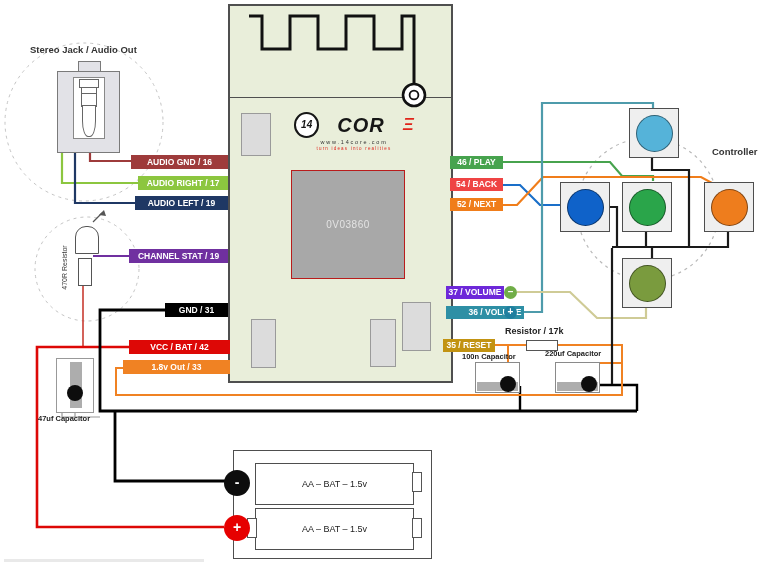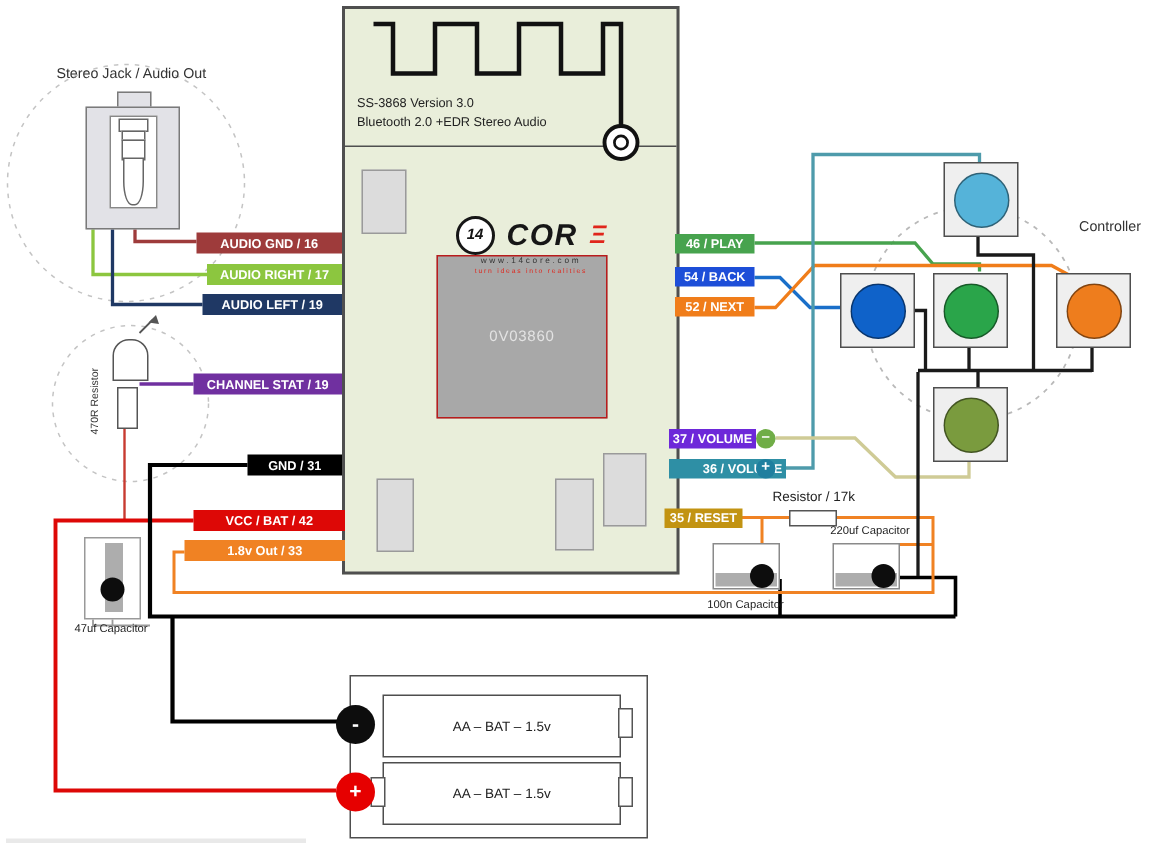--- a/index.html
+++ b/index.html
@@ -31,7 +31,7 @@
   .sgn{position:absolute;width:13px;height:13px;border-radius:50%;color:#fff;font-size:10px;font-weight:bold;
        text-align:center;line-height:12px;z-index:6;}
   
-  .clab{position:absolute;font-size:7.5px;color:#222;z-index:6;text-align:center;white-space:nowrap;}
+  .clab{position:absolute;font-size:7.5px;color:#222;z-index:6;white-space:nowrap;font-weight:bold;}
   .clab9{font-size:9px;}
   
   .btn{position:absolute;width:48px;height:48px;background:#efefef;border:1.5px solid #4e4e4e;z-index:6;

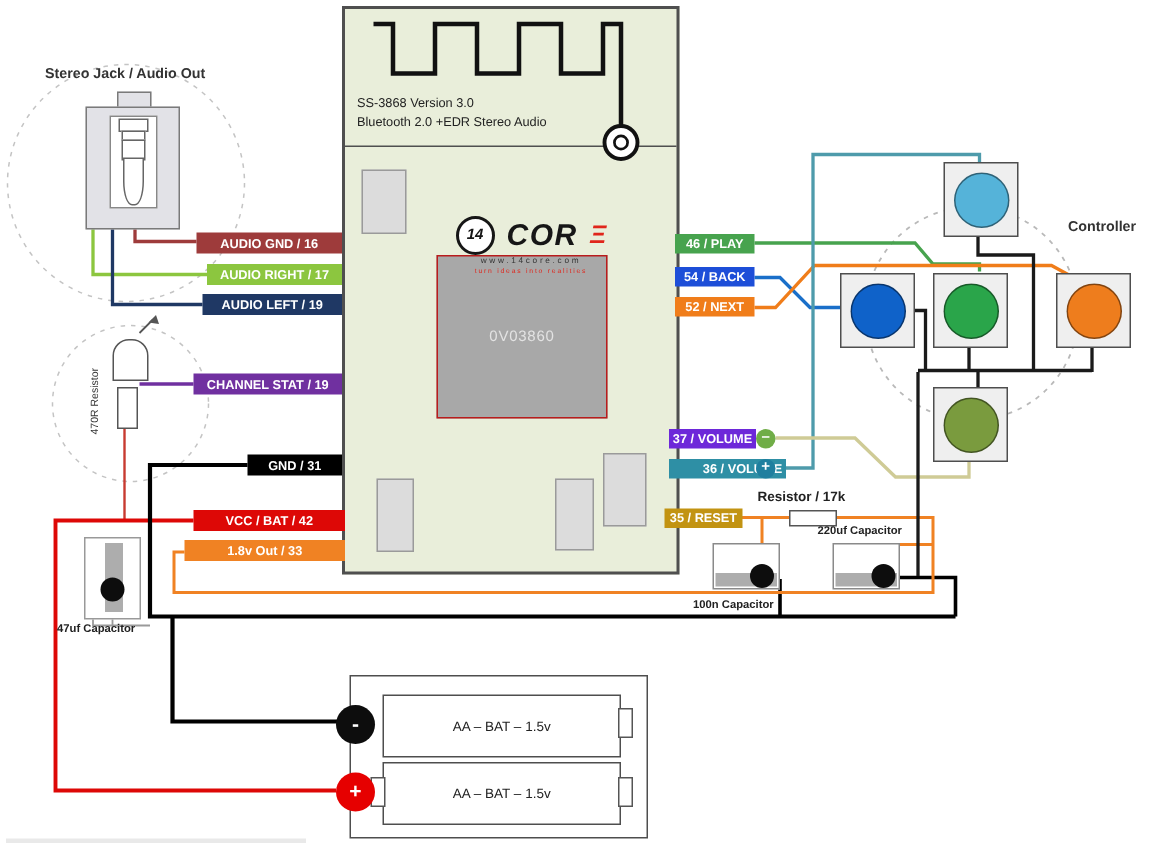--- a/index.html
+++ b/index.html
@@ -111,10 +111,6 @@
 
   <div class="abs" id="board">
     <div class="sep"></div>
-    <div id="board-title">
-      <div>SS-3868 Version 3.0</div>
-      <div>Bluetooth 2.0 +EDR Stereo Audio</div>
-    </div>
     <div class="pad" style="left:11px;top:107px;width:28px;height:41px;"></div>
     <div class="pad" style="left:21px;top:313px;width:23px;height:47px;"></div>
     <div class="pad" style="left:140px;top:313px;width:24px;height:46px;"></div>

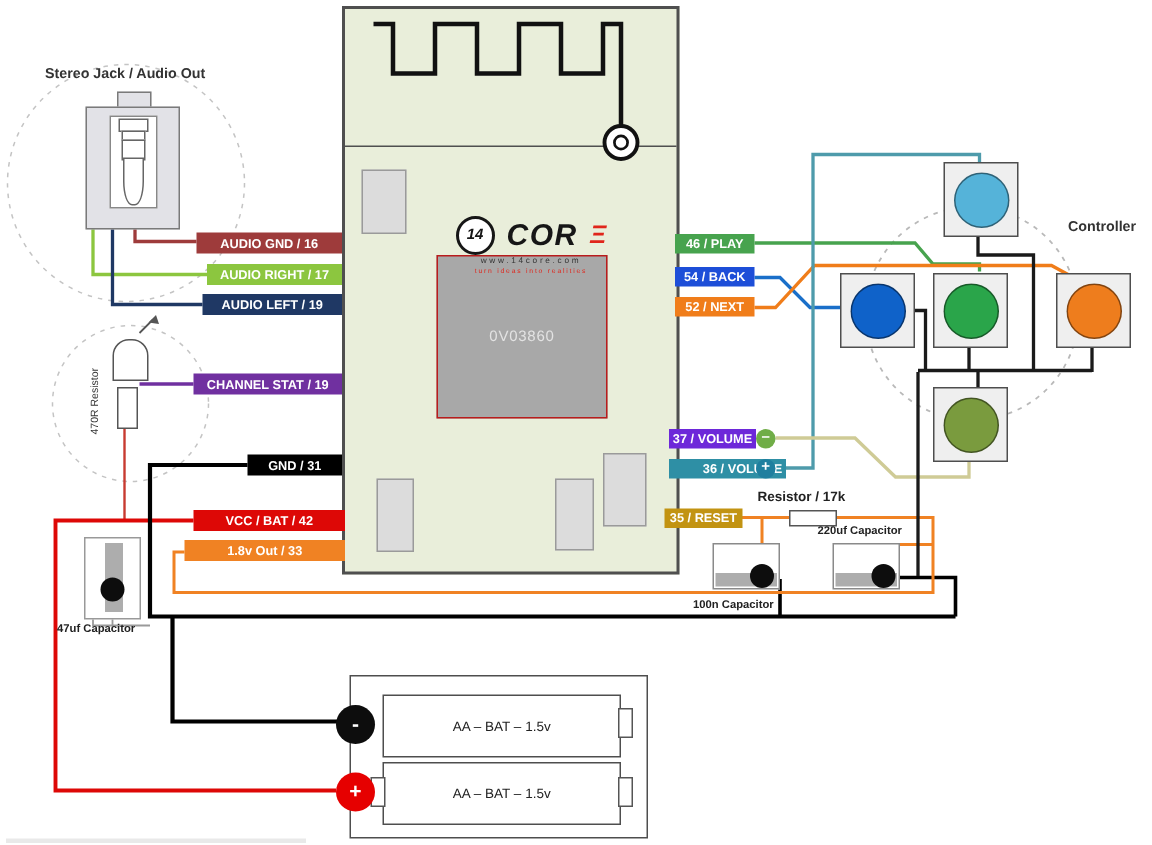--- a/index.html
+++ b/index.html
@@ -17,7 +17,7 @@
   .pad{position:absolute;background:#dcdcdc;border:1px solid #9a9a9a;}
   
   #logo{position:absolute;left:64px;top:106px;width:120px;text-align:center;}
-  #logo .row{display:flex;align-items:center;justify-content:center;gap:8px;margin-top:32px;}
+  #logo .row{display:flex;align-items:center;justify-content:center;gap:18px;}
   #logo .badge{width:22px;height:22px;border:2.5px solid #161616;border-radius:50%;background:#fff;color:#161616;
                font-weight:bold;font-style:italic;font-size:10px;line-height:22px;}
   #logo .word{font-weight:900;font-style:italic;font-size:20px;color:#161616;letter-spacing:1px;}

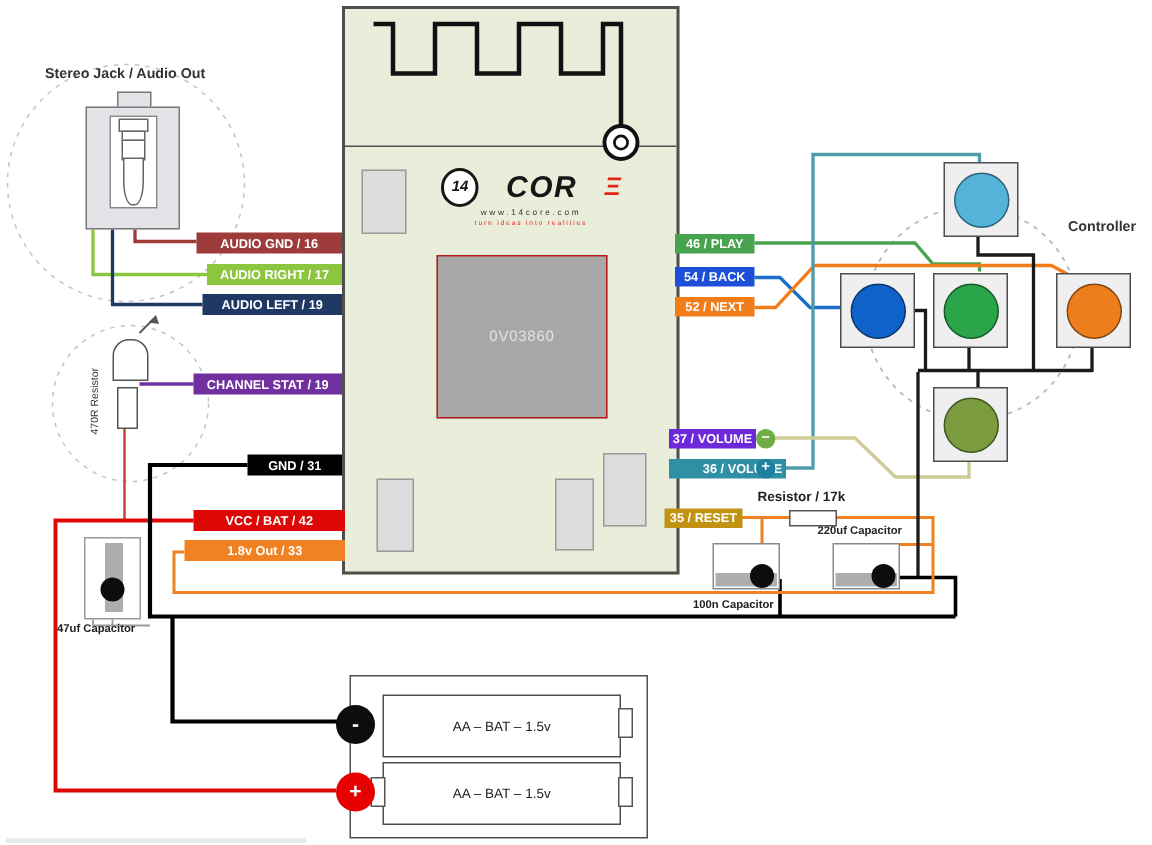--- a/index.html
+++ b/index.html
@@ -151,7 +151,7 @@
   <div class="pin" style="left:123px;top:360px;width:107px;background:#f08223;">1.8v Out / 33</div>
 
   <div class="pin pinR" style="left:450px;top:156px;width:53px;background:#47a34e;">46 / PLAY</div>
-  <div class="pin pinR" style="left:450px;top:178px;width:53px;background:#1d4ed8;">54 / BACK</div>
+  <div class="pin pinR" style="left:450px;top:178px;width:53px;background:#ef4444;">54 / BACK</div>
   <div class="pin pinR" style="left:450px;top:198px;width:53px;background:#f07d1a;">52 / NEXT</div>
   <div class="pin pinR" style="left:446px;top:286px;width:58px;background:#6d28d9;">37 / VOLUME</div>
   <div class="sgn" style="left:504px;top:286px;background:#70ad47;">–</div>

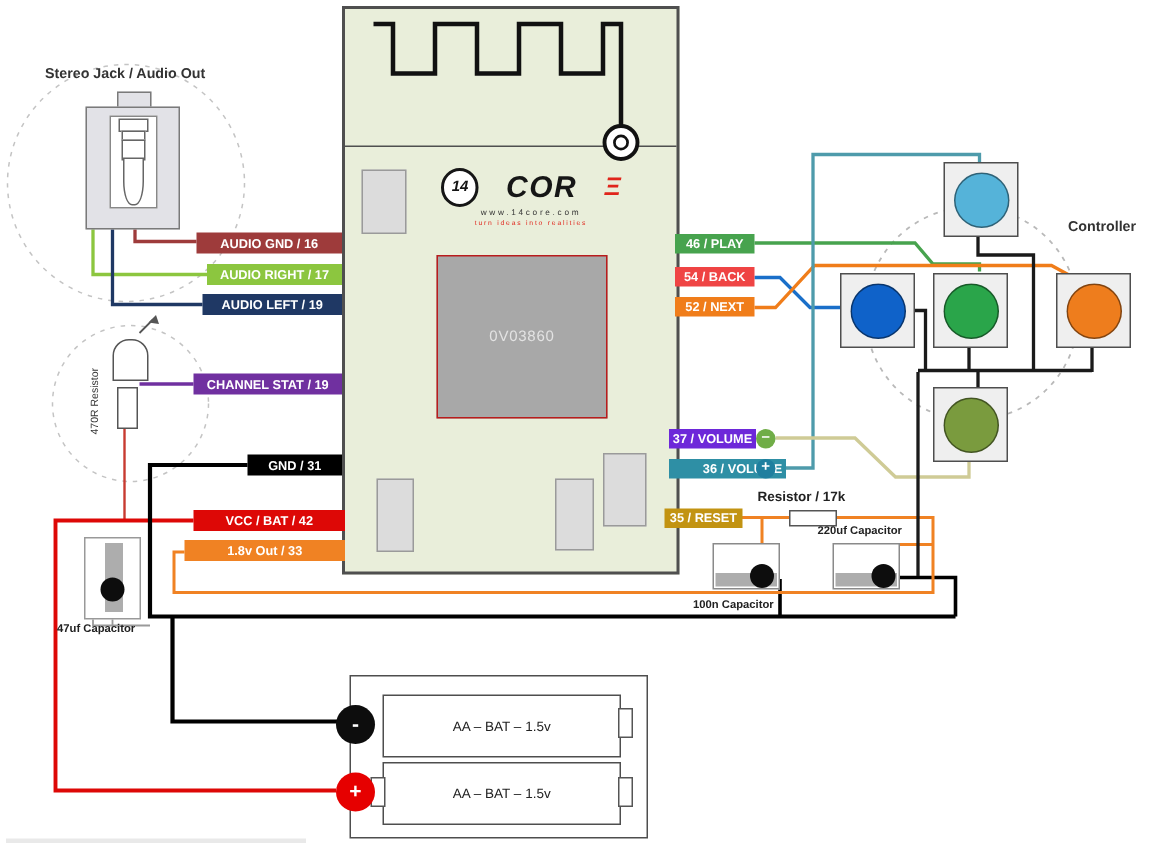--- a/index.html
+++ b/index.html
@@ -162,7 +162,7 @@
   <div class="clab clab9" style="left:505px;top:326px;width:75px;">Resistor / 17k</div>
   <div class="resbody" style="left:526px;top:340px;width:30px;height:9px;"></div>
 
-  <div class="clab" style="left:462px;top:352px;width:70px;margin-top:46px;">100n Capacitor</div>
+  <div class="clab" style="left:462px;top:352px;width:70px;">100n Capacitor</div>
   <div class="capbox" style="left:475px;top:362px;width:43px;height:29px;">
       <div class="capstripeH"></div>
     </div>

